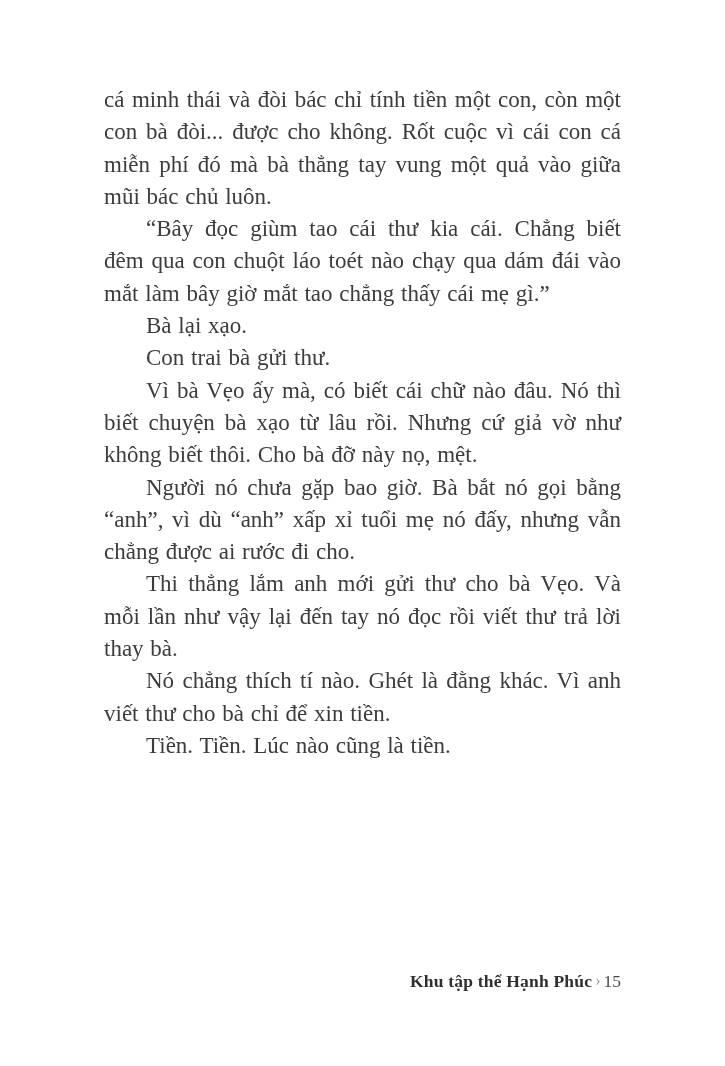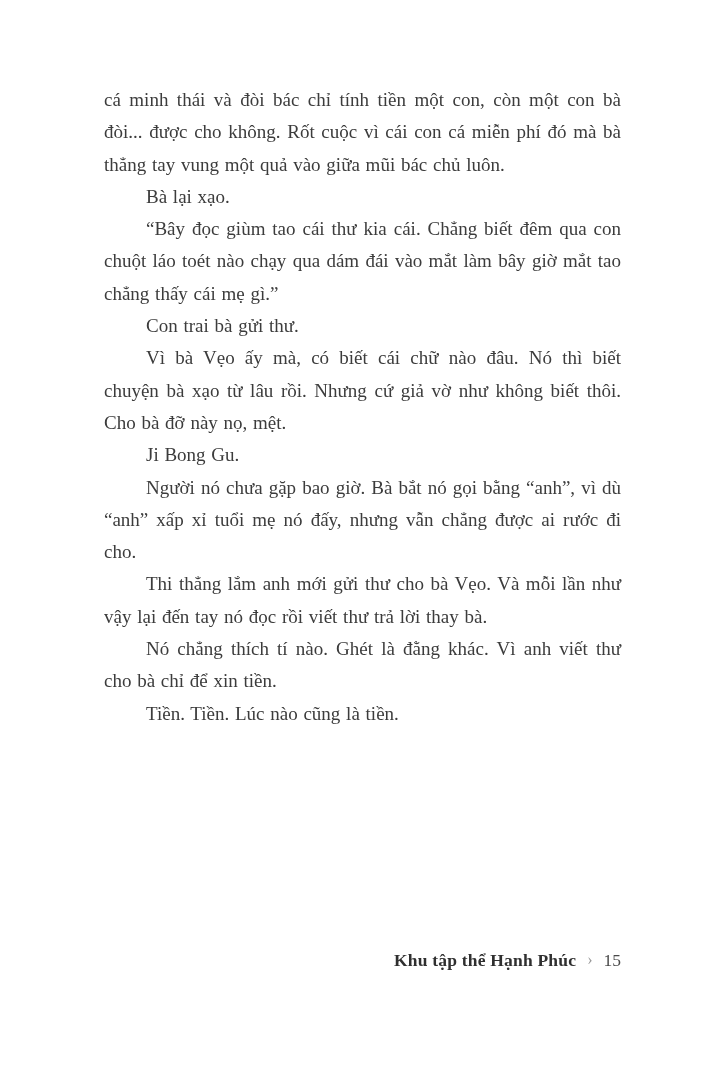--- a/index.html
+++ b/index.html
@@ -21,7 +21,7 @@
     top: 84px;
     width: 517px;
     color: #3c3c3c;
-    font-size: 19px;
+    font-size: 23px;
     line-height: 32.3px;
     text-align: justify;
   }

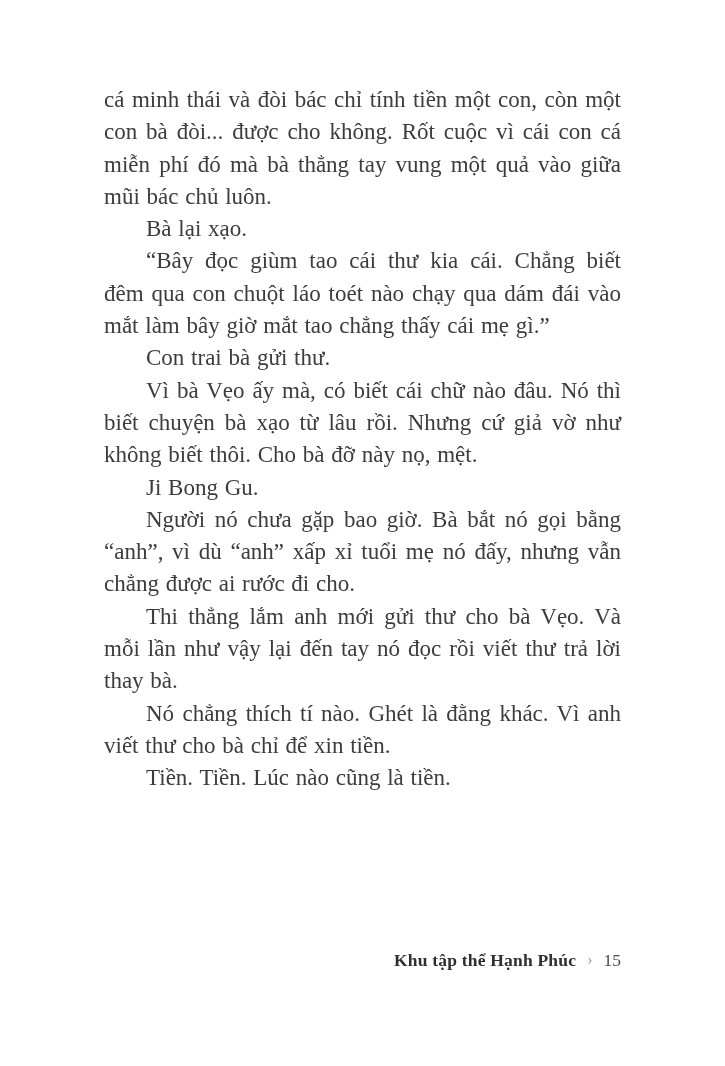--- a/index.html
+++ b/index.html
@@ -66,8 +66,8 @@
 
   <div class="text-block">
     <p class="para no-indent">cá minh thái và đòi bác chỉ tính tiền một con, còn một con bà đòi... được cho không. Rốt cuộc vì cái con cá miễn phí đó mà bà thẳng tay vung một quả vào giữa mũi bác chủ luôn.</p>
+    <p class="para">“Bây đọc giùm tao cái thư kia cái. Chẳng biết đêm qua con chuột láo toét nào chạy qua dám đái vào mắt làm bây giờ mắt tao chẳng thấy cái mẹ gì.”</p>
     <p class="para">Bà lại xạo.</p>
-    <p class="para">“Bây đọc giùm tao cái thư kia cái. Chẳng biết đêm qua con chuột láo toét nào chạy qua dám đái vào mắt làm bây giờ mắt tao chẳng thấy cái mẹ gì.”</p>
     <p class="para">Con trai bà gửi thư.</p>
     <p class="para">Vì bà Vẹo ấy mà, có biết cái chữ nào đâu. Nó thì biết chuyện bà xạo từ lâu rồi. Nhưng cứ giả vờ như không biết thôi. Cho bà đỡ này nọ, mệt.</p>
     <p class="para">Ji Bong Gu.</p>

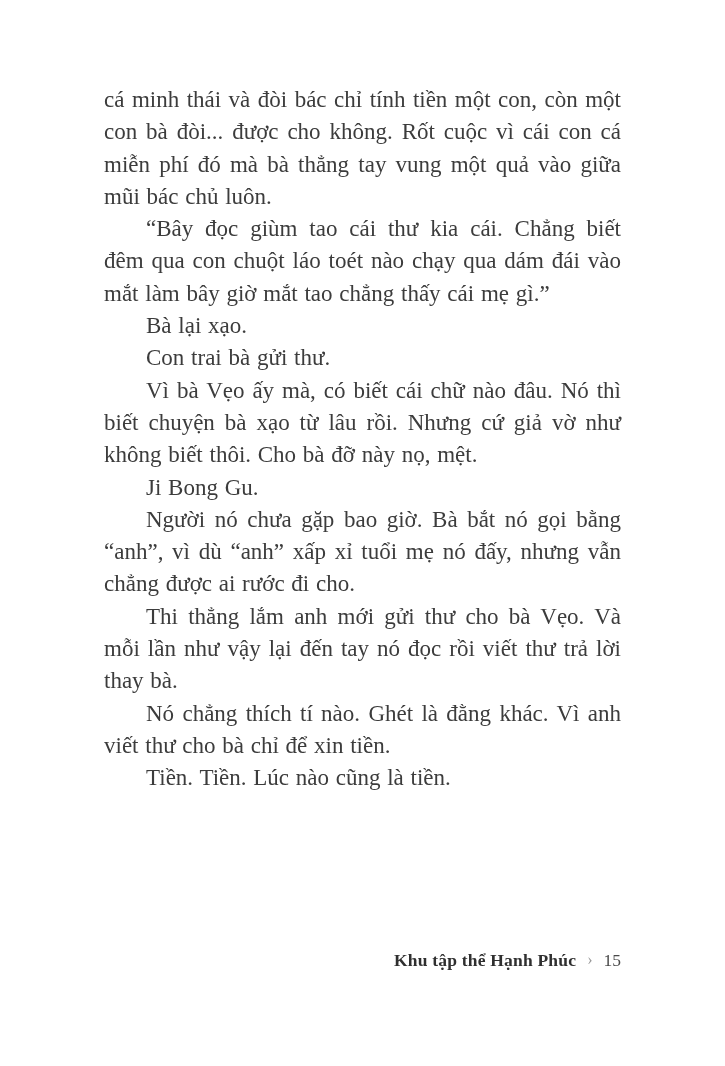--- a/index.html
+++ b/index.html
@@ -70,7 +70,6 @@
     <p class="para">Bà lại xạo.</p>
     <p class="para">Con trai bà gửi thư.</p>
     <p class="para">Vì bà Vẹo ấy mà, có biết cái chữ nào đâu. Nó thì biết chuyện bà xạo từ lâu rồi. Nhưng cứ giả vờ như không biết thôi. Cho bà đỡ này nọ, mệt.</p>
-    <p class="para">Ji Bong Gu.</p>
     <p class="para">Người nó chưa gặp bao giờ. Bà bắt nó gọi bằng “anh”, vì dù “anh” xấp xỉ tuổi mẹ nó đấy, nhưng vẫn chẳng được ai rước đi cho.</p>
     <p class="para">Thi thẳng lắm anh mới gửi thư cho bà Vẹo. Và mỗi lần như vậy lại đến tay nó đọc rồi viết thư trả lời thay bà.</p>
     <p class="para">Nó chẳng thích tí nào. Ghét là đằng khác. Vì anh viết thư cho bà chỉ để xin tiền.</p>

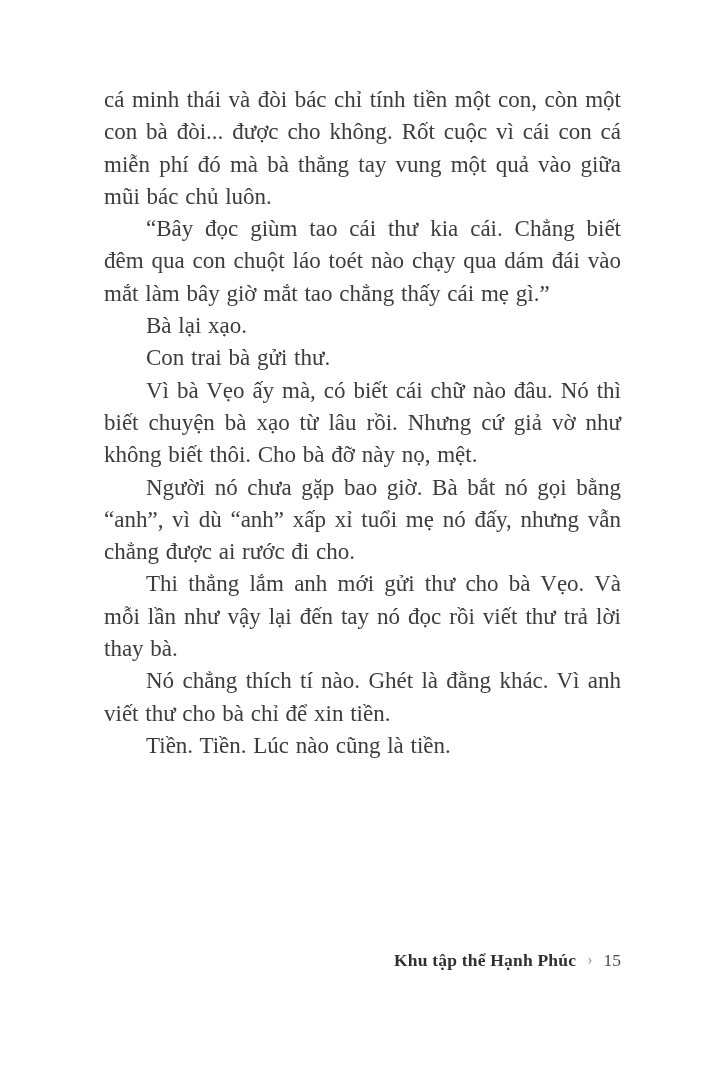--- a/index.html
+++ b/index.html
@@ -37,10 +37,10 @@
   .footer {
     position: absolute;
     right: 104px;
-    top: 950px;
+    top: 971px;
     display: flex;
     align-items: baseline;
-    gap: 11px;
+    gap: 3px;
     font-size: 17.5px;
   }
   .footer .book-title {

